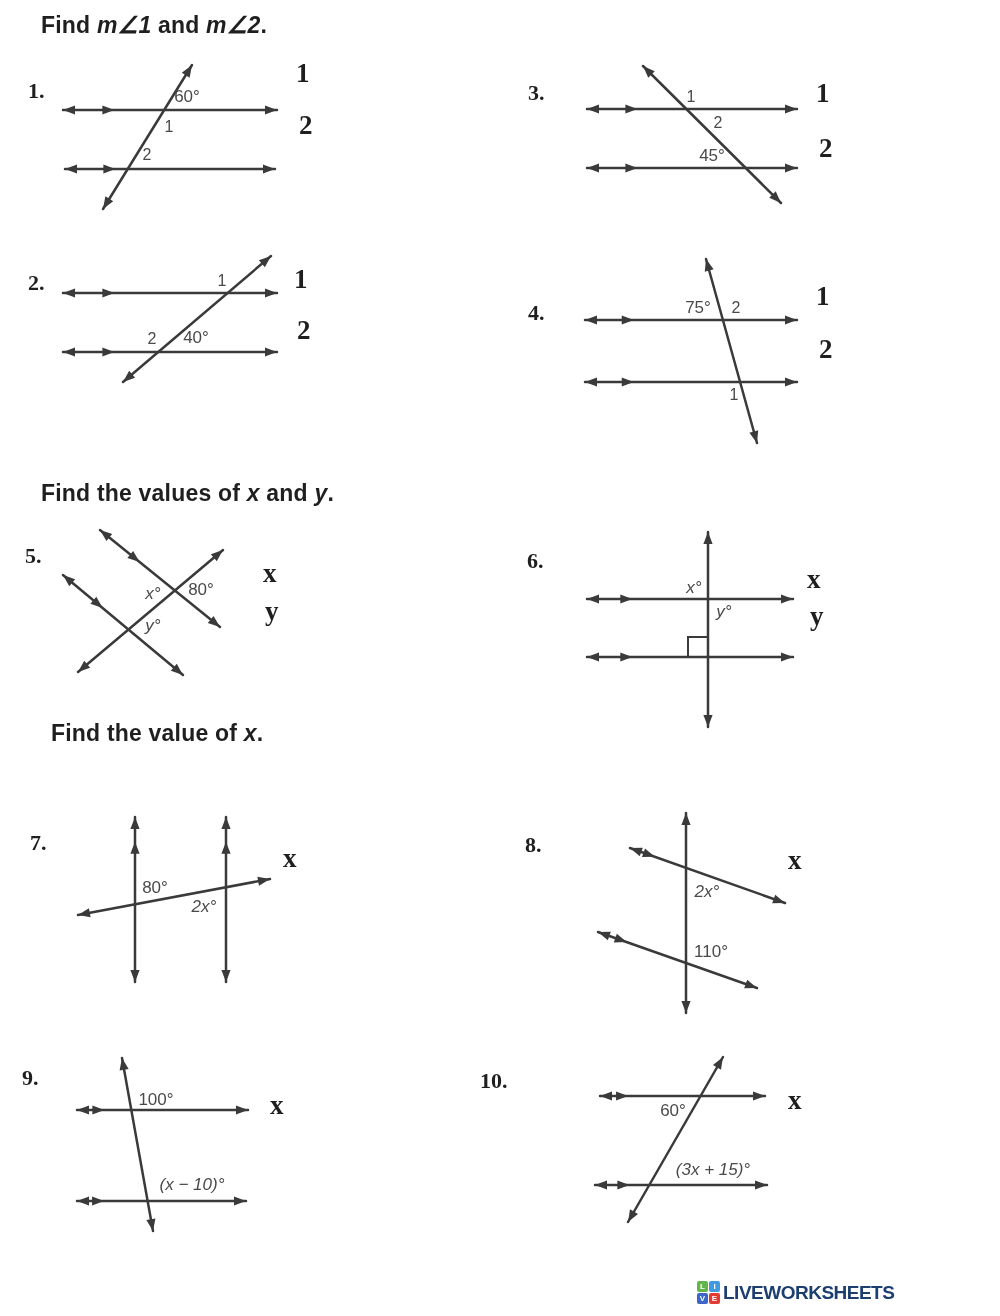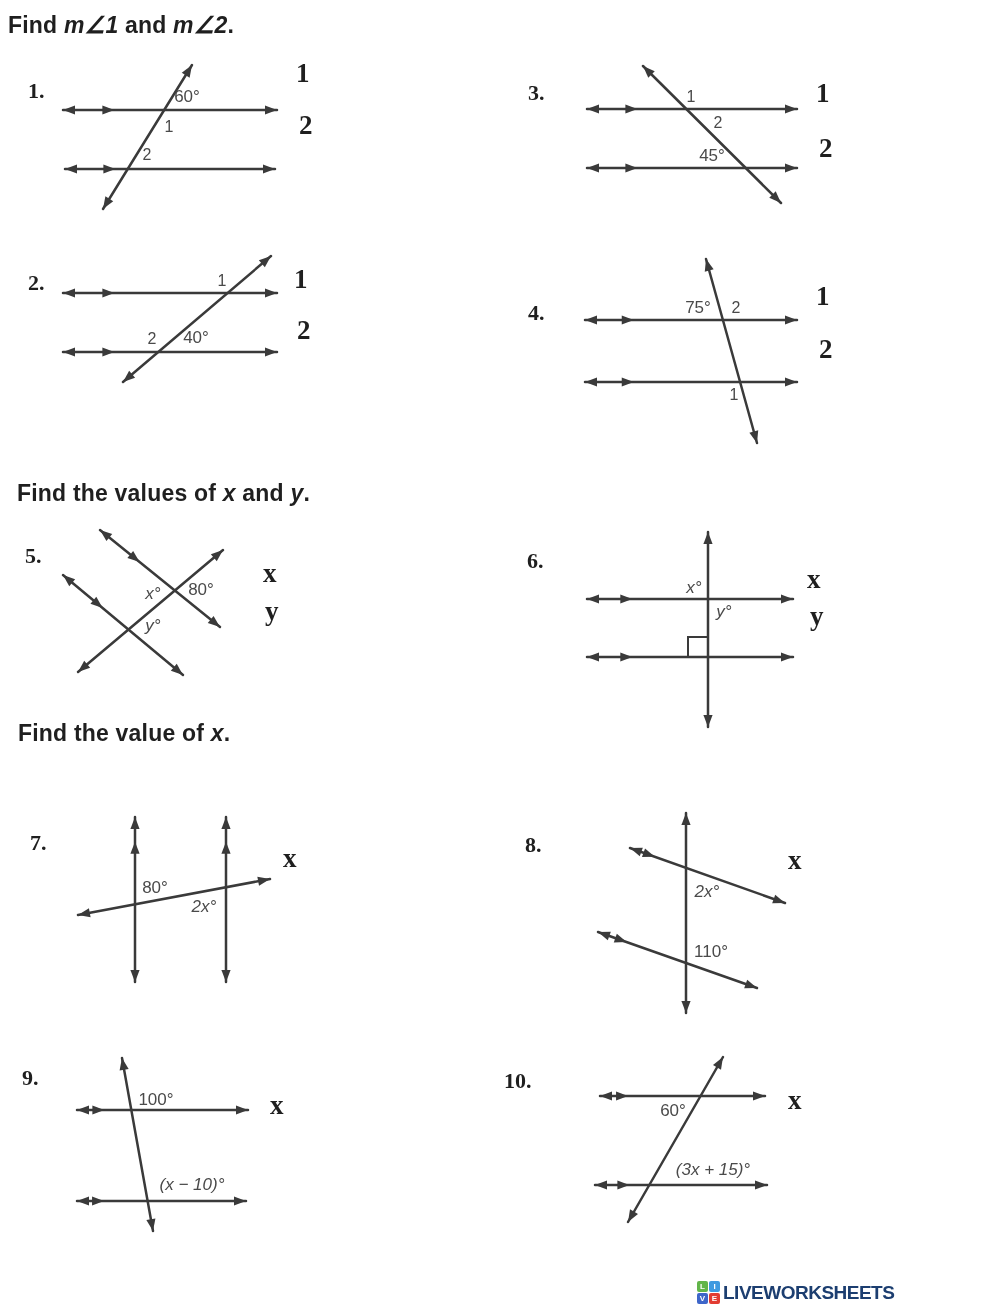--- a/index.html
+++ b/index.html
@@ -14,7 +14,7 @@
   #diagrams text.dlabel.small{font-size:16px;}
   #diagrams text.it, .it{font-style:italic;}
   .heading{position:absolute;font-size:23px;font-weight:800;color:var(--ink);
-        letter-spacing:0.2px;white-space:nowrap;}
+        letter-spacing:0.2px;white-space:nowrap;margin-left:33px;}
   .pnum{position:absolute;font-family:"Liberation Serif",serif;font-weight:700;
         font-size:22px;color:var(--ink);white-space:nowrap;}
   .ans{position:absolute;font-family:"Liberation Serif",serif;font-weight:700;

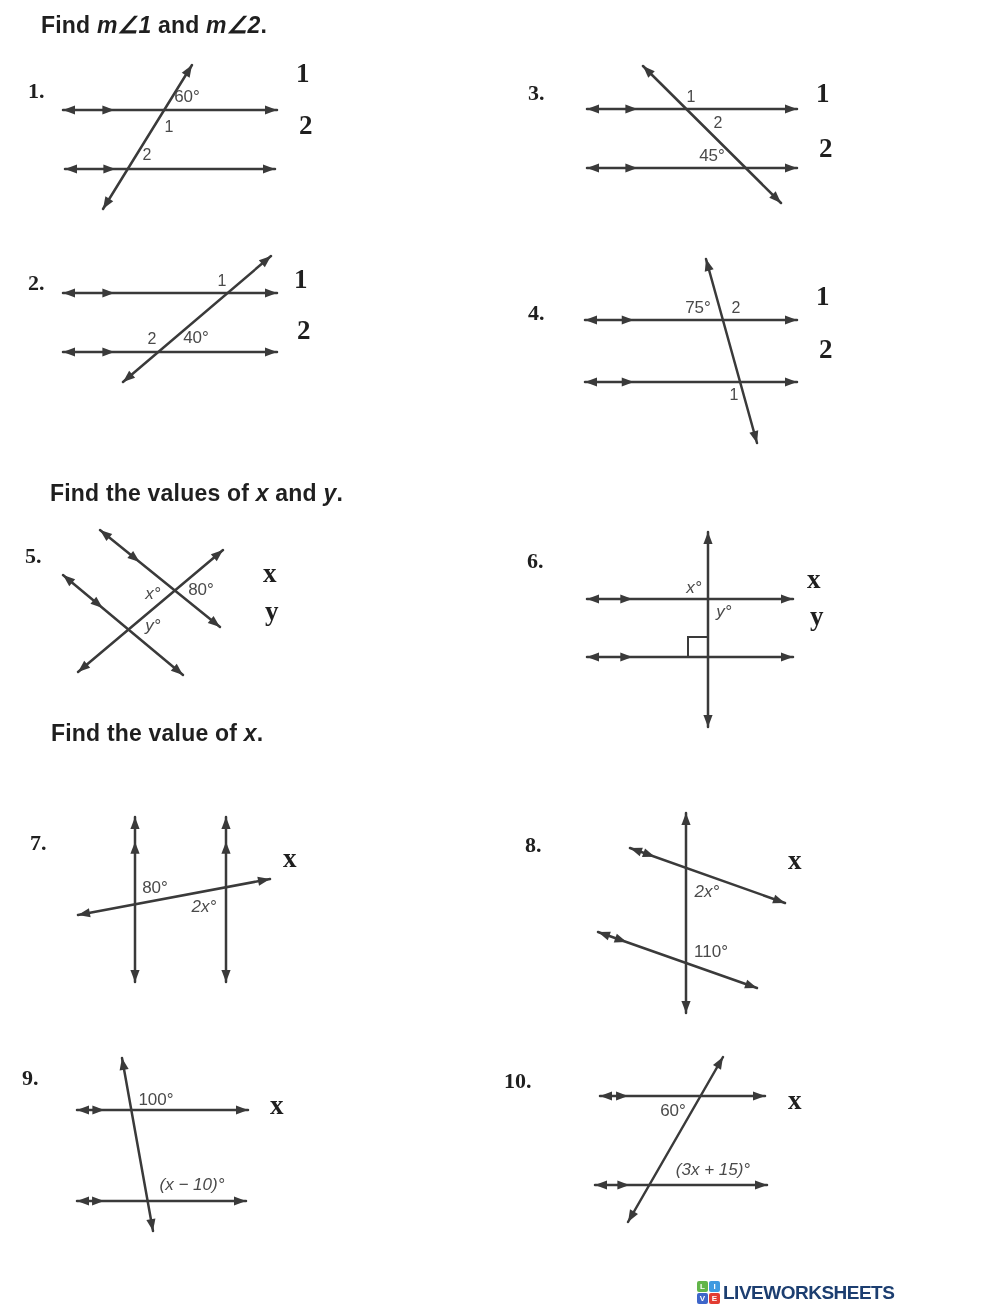--- a/index.html
+++ b/index.html
@@ -189,7 +189,7 @@
     </svg>
   <div id="labels">
       <div class="heading" style="left: 8px; top: 12px;"><span>Find </span><span class="it">m∠1</span><span> and </span><span class="it">m∠2</span><span>.</span></div>
-      <div class="heading" style="left: 17px; top: 480px;"><span>Find the values of </span><span class="it">x</span><span> and </span><span class="it">y</span><span>.</span></div>
+      <div class="heading" style="left: 8px; top: 480px;"><span>Find the values of </span><span class="it">x</span><span> and </span><span class="it">y</span><span>.</span></div>
       <div class="heading" style="left: 18px; top: 720px;"><span>Find the value of </span><span class="it">x</span><span>.</span></div>
       <div class="pnum" style="left: 28px; top: 78px;">1.</div>
       <div class="ans" style="left: 296px; top: 60px;">1</div>

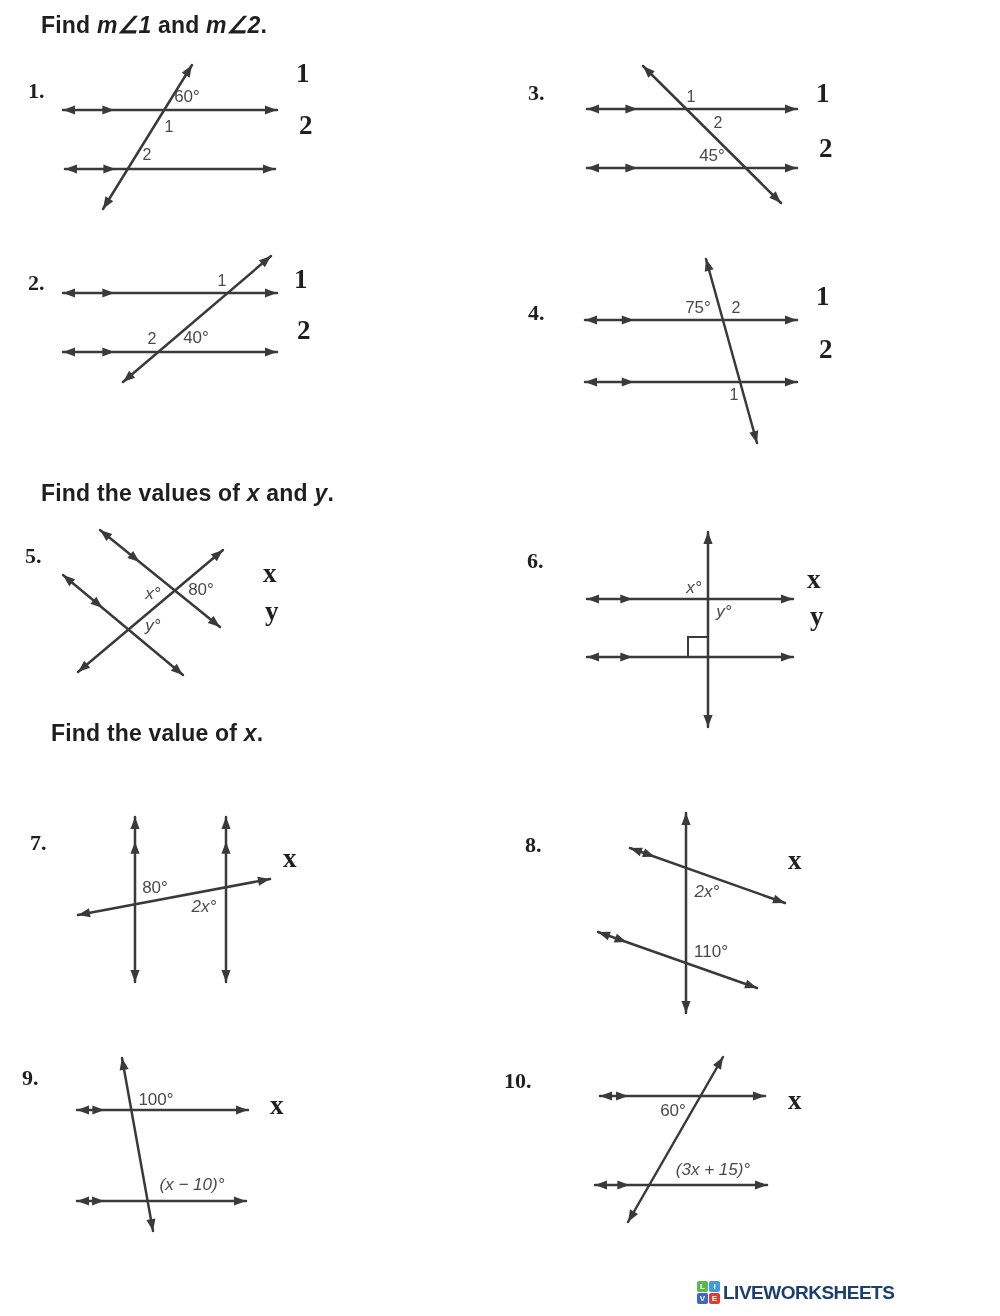--- a/index.html
+++ b/index.html
@@ -215,7 +215,7 @@
       <div class="ans" style="left: 788px; top: 847px;">x</div>
       <div class="pnum" style="left: 22px; top: 1065px;">9.</div>
       <div class="ans" style="left: 270px; top: 1092px;">x</div>
-      <div class="pnum" style="left: 504px; top: 1068px;">10.</div>
+      <div class="pnum" style="left: 480px; top: 1068px;">10.</div>
       <div class="ans" style="left: 788px; top: 1087px;">x</div>
     </div>
   <div class="footer">

